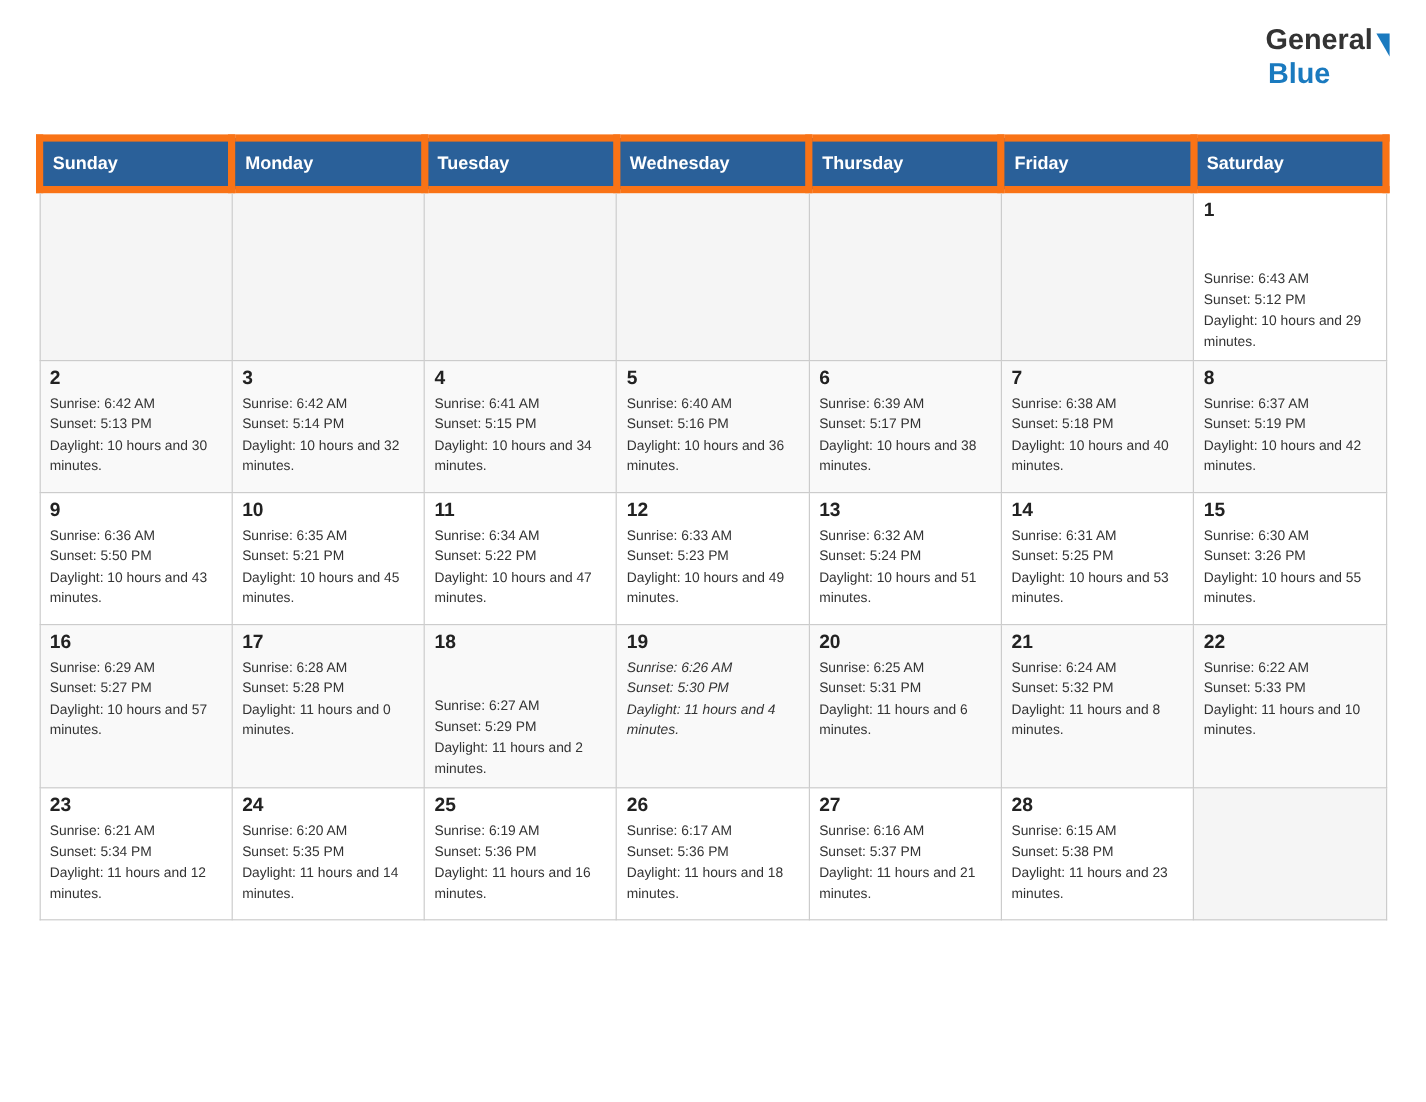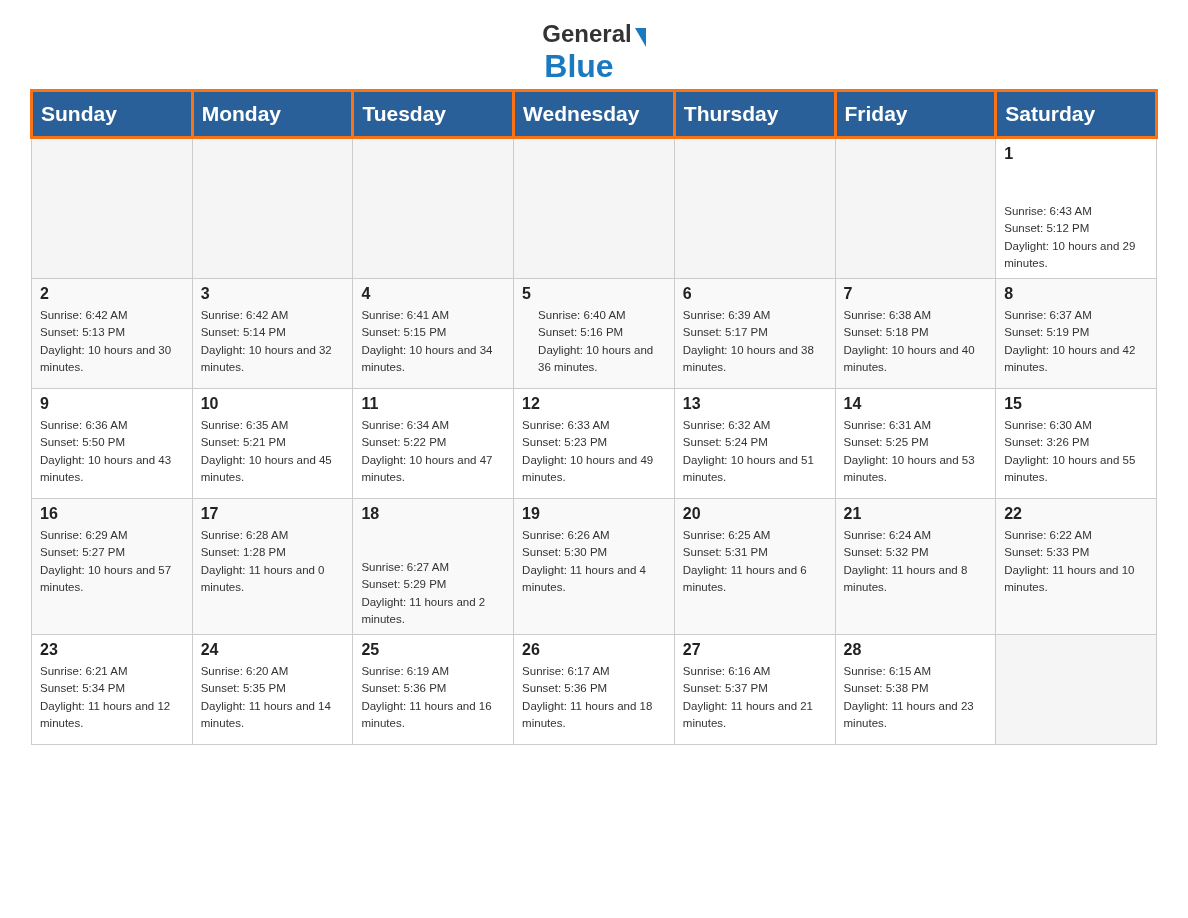--- a/index.html
+++ b/index.html
@@ -12,9 +12,9 @@
     }
     .header {
       display: flex;
-      justify-content: center;
+      justify-content: flex-end;
       align-items: flex-start;
-      margin-bottom: 4px;
+      margin-bottom: 36px;
     }
     .title-block {
       text-align: right;

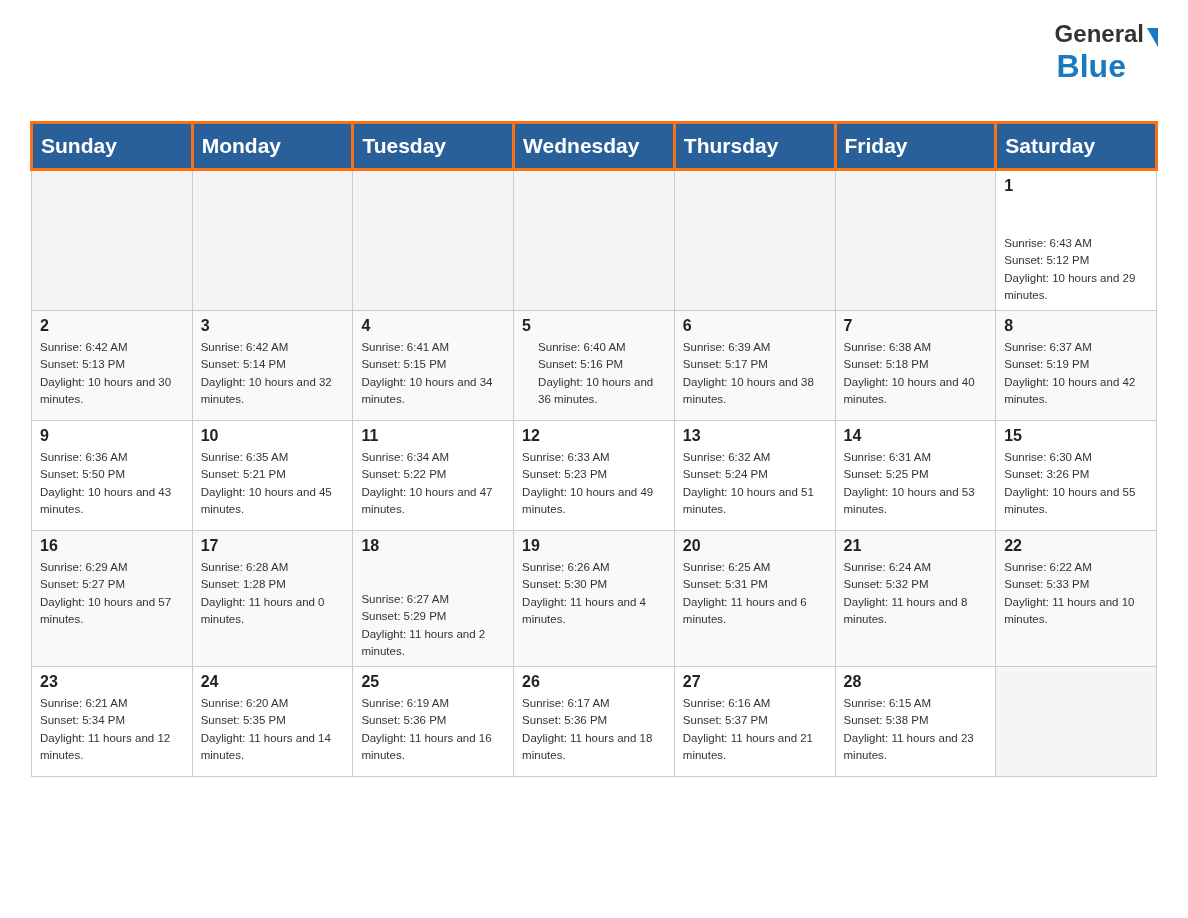--- a/index.html
+++ b/index.html
@@ -91,7 +91,7 @@
       <span style="display:inline-block;width:0;height:0;border-left:11px solid transparent;border-right:0;border-bottom:0;border-top:19px solid #1a7abf;margin-left:3px;position:relative;top:3px;"></span>
     </div>
     <div>
-      <span style="font-size:32px;font-weight:bold;color:#1a7abf;margin-left:2px;">Blue</span>
+      <span style="font-size:24px;font-weight:bold;color:#1a7abf;margin-left:2px;">Blue</span>
     </div>
   </div>
 </div>

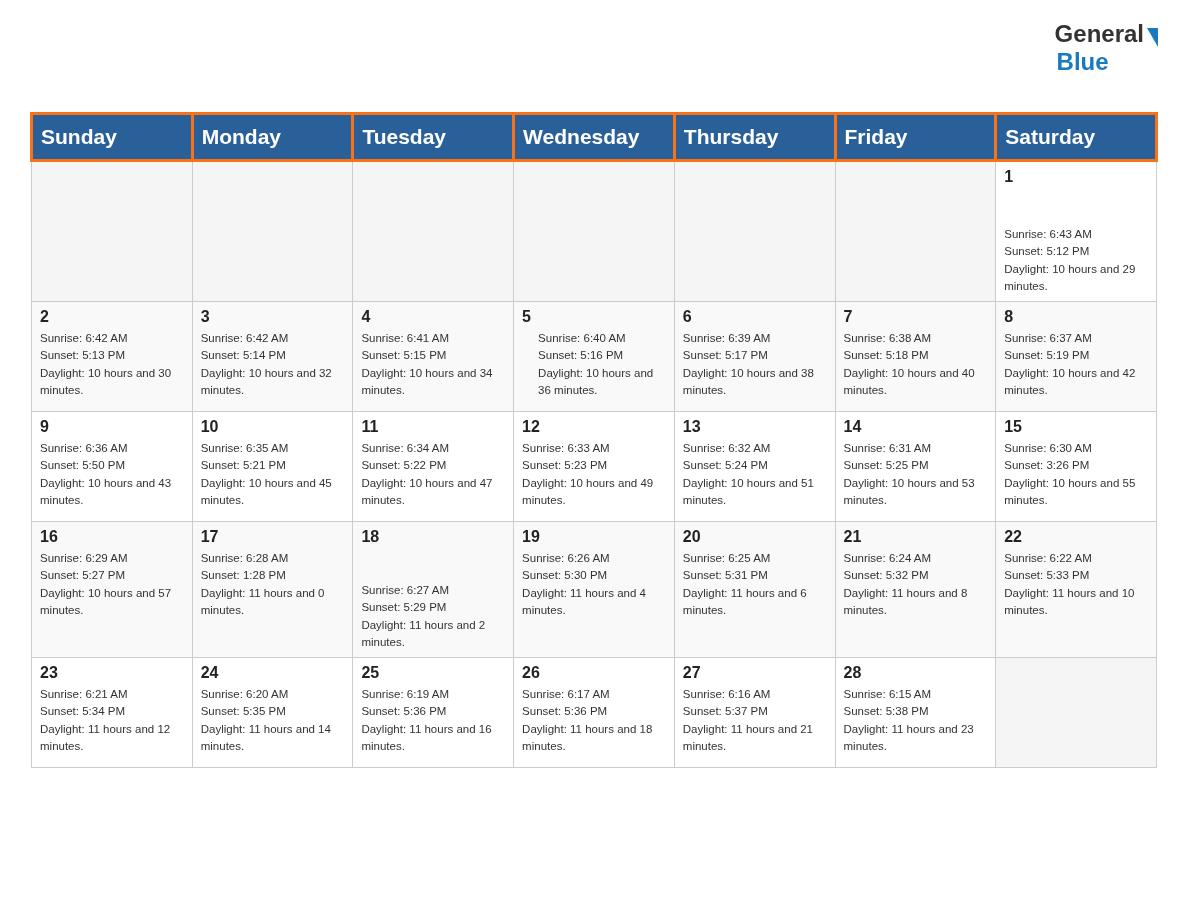--- a/index.html
+++ b/index.html
@@ -38,10 +38,10 @@
     .calendar-table thead th {
       background-color: #2a6099;
       color: #fff;
-      font-size: 21px;
+      font-size: 15px;
       padding: 10px 8px;
       text-align: left;
-      border: 3px solid #f97316;
+      border: 6px solid #f97316;
     }
     .calendar-table tbody td {
       vertical-align: top;

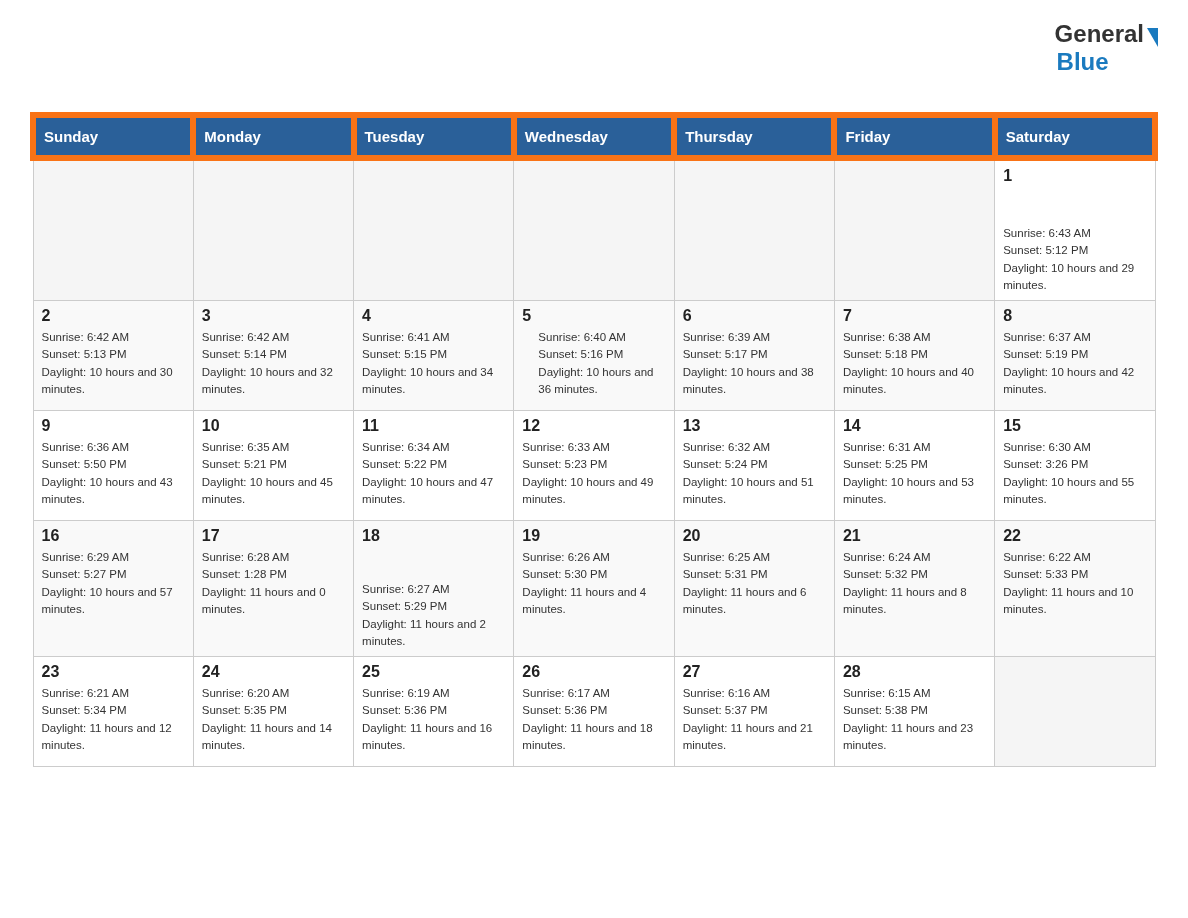--- a/index.html
+++ b/index.html
@@ -144,7 +144,7 @@
         </td>
         <td>
           <div class="day-number">5</div>
-          <div class="day-info" style="white-space: pre-line; margin-left: 16px;">Sunrise: 6:40 AM
+          <div class="day-info" style="white-space: pre-line;">Sunrise: 6:40 AM
 Sunset: 5:16 PM
 Daylight: 10 hours and 36 minutes.</div>
         </td>

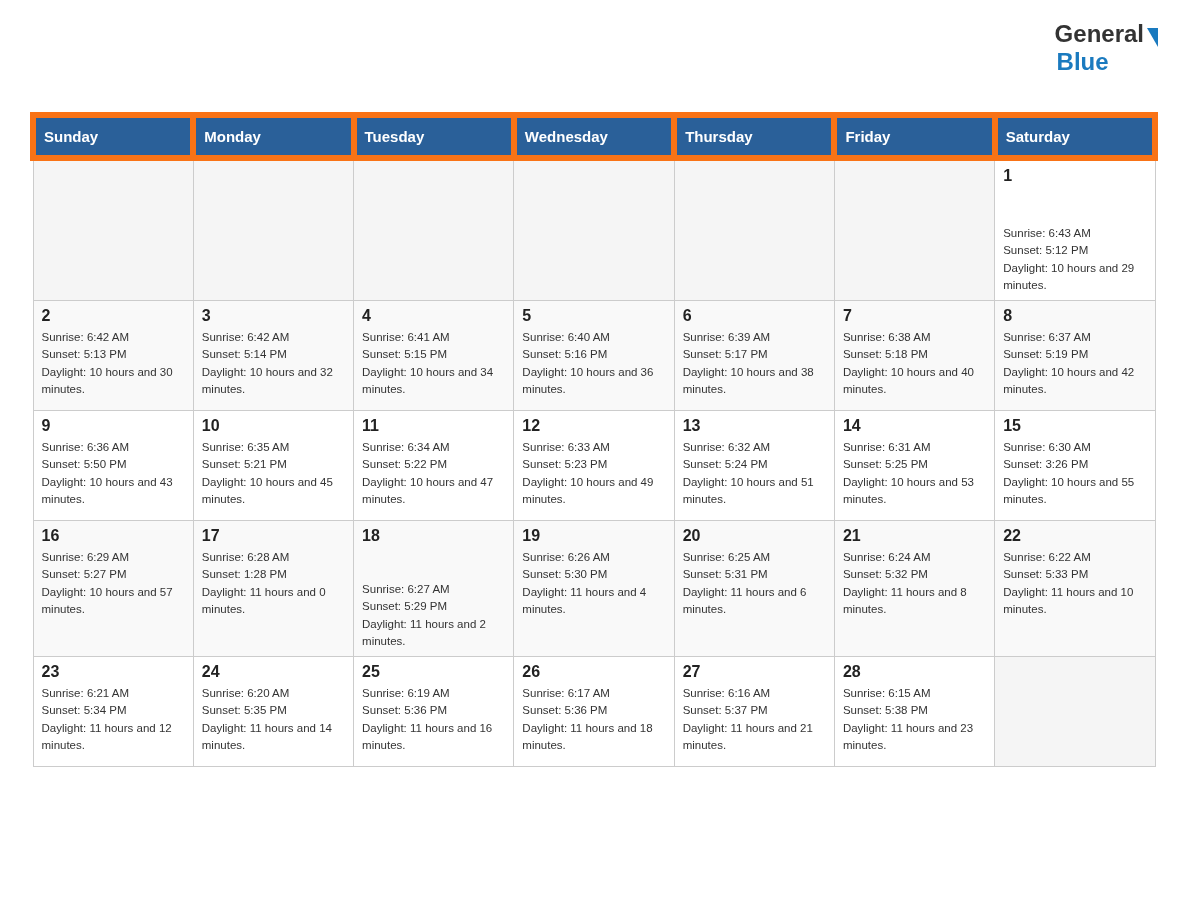--- a/index.html
+++ b/index.html
@@ -221,7 +221,7 @@
         <td>
           <div class="day-number">17</div>
           <div class="day-info" style="white-space: pre-line;">Sunrise: 6:28 AM
-Sunset: 1:28 PM
+Sunset: 5:28 PM
 Daylight: 11 hours and 0 minutes.</div>
         </td>
         <td>

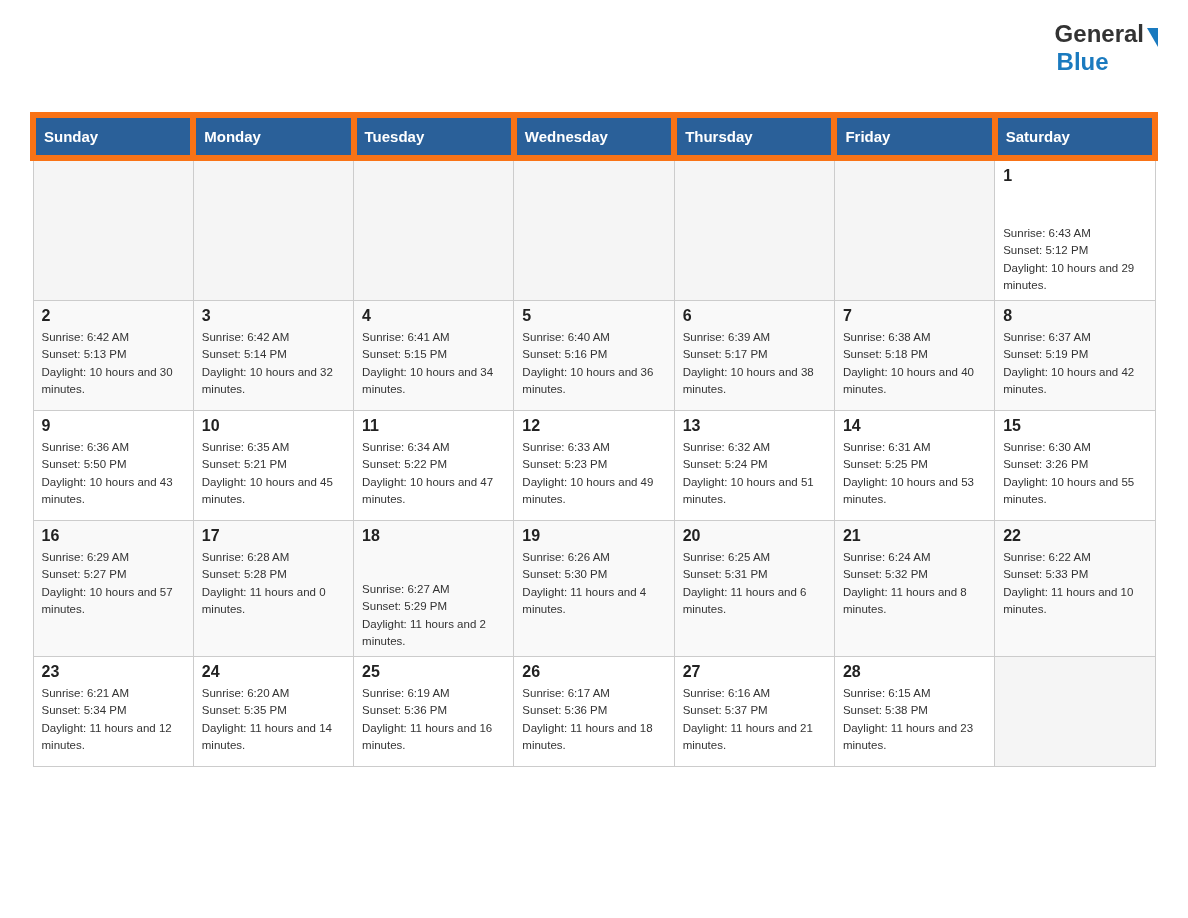--- a/index.html
+++ b/index.html
@@ -232,7 +232,7 @@
         </td>
         <td>
           <div class="day-number">19</div>
-          <div class="day-info" style="white-space: pre-line;">Sunrise: 6:26 AM
+          <div class="day-info" style="white-space: pre-line; font-style: italic;">Sunrise: 6:26 AM
 Sunset: 5:30 PM
 Daylight: 11 hours and 4 minutes.</div>
         </td>

